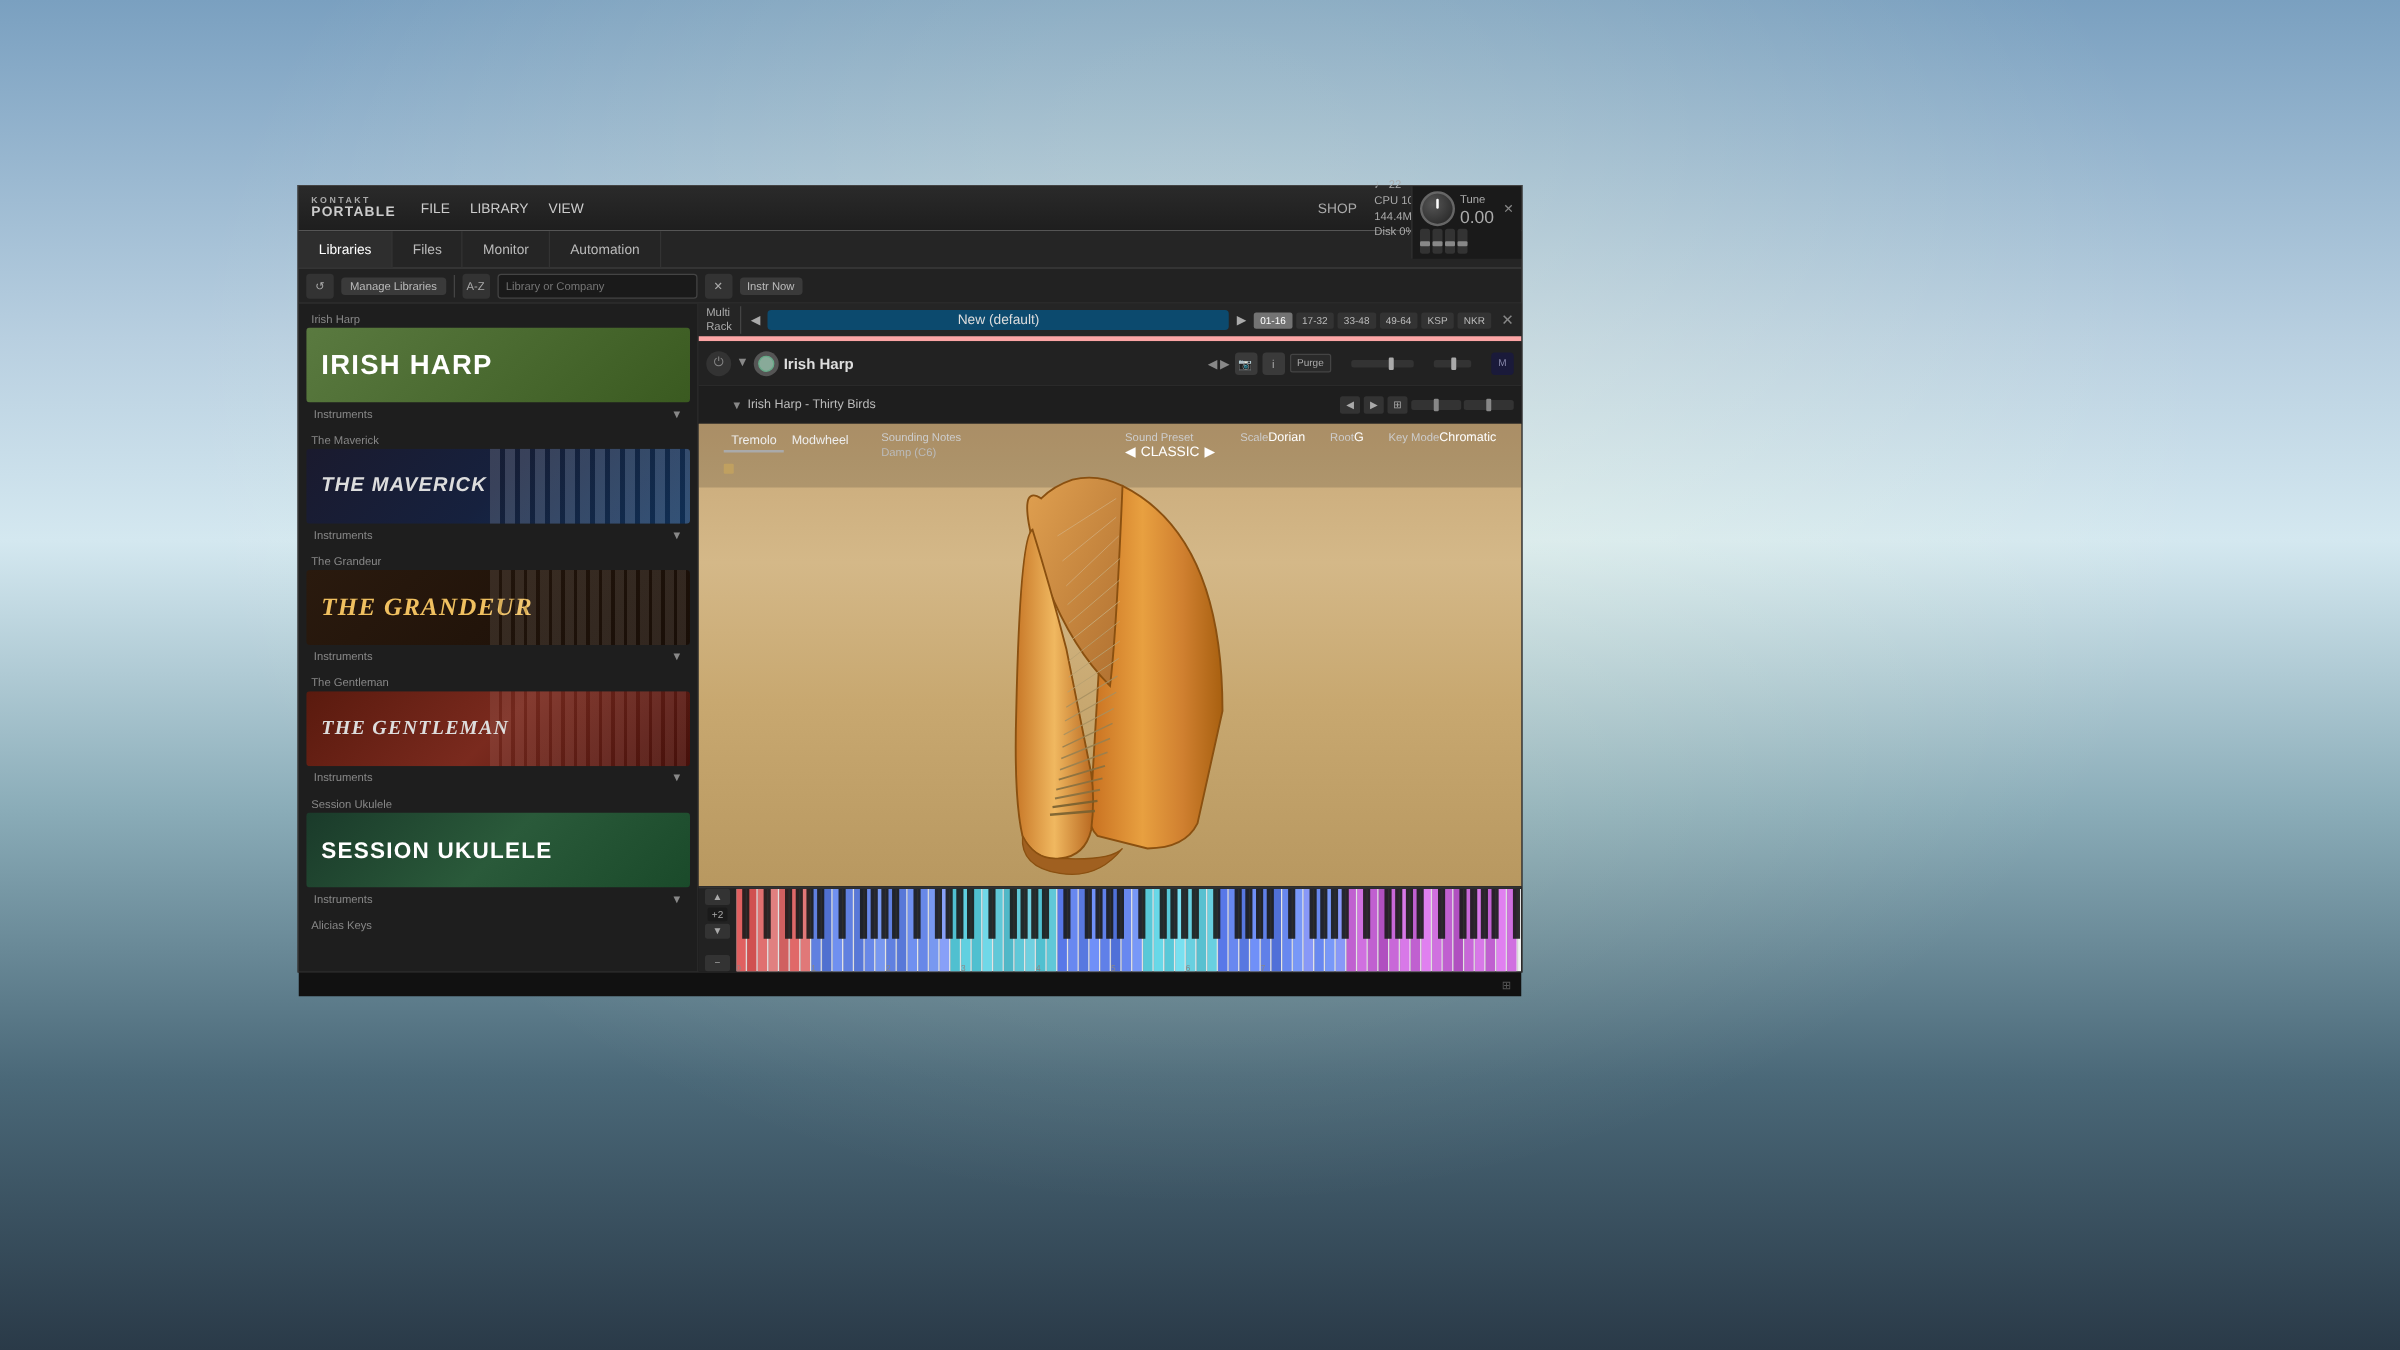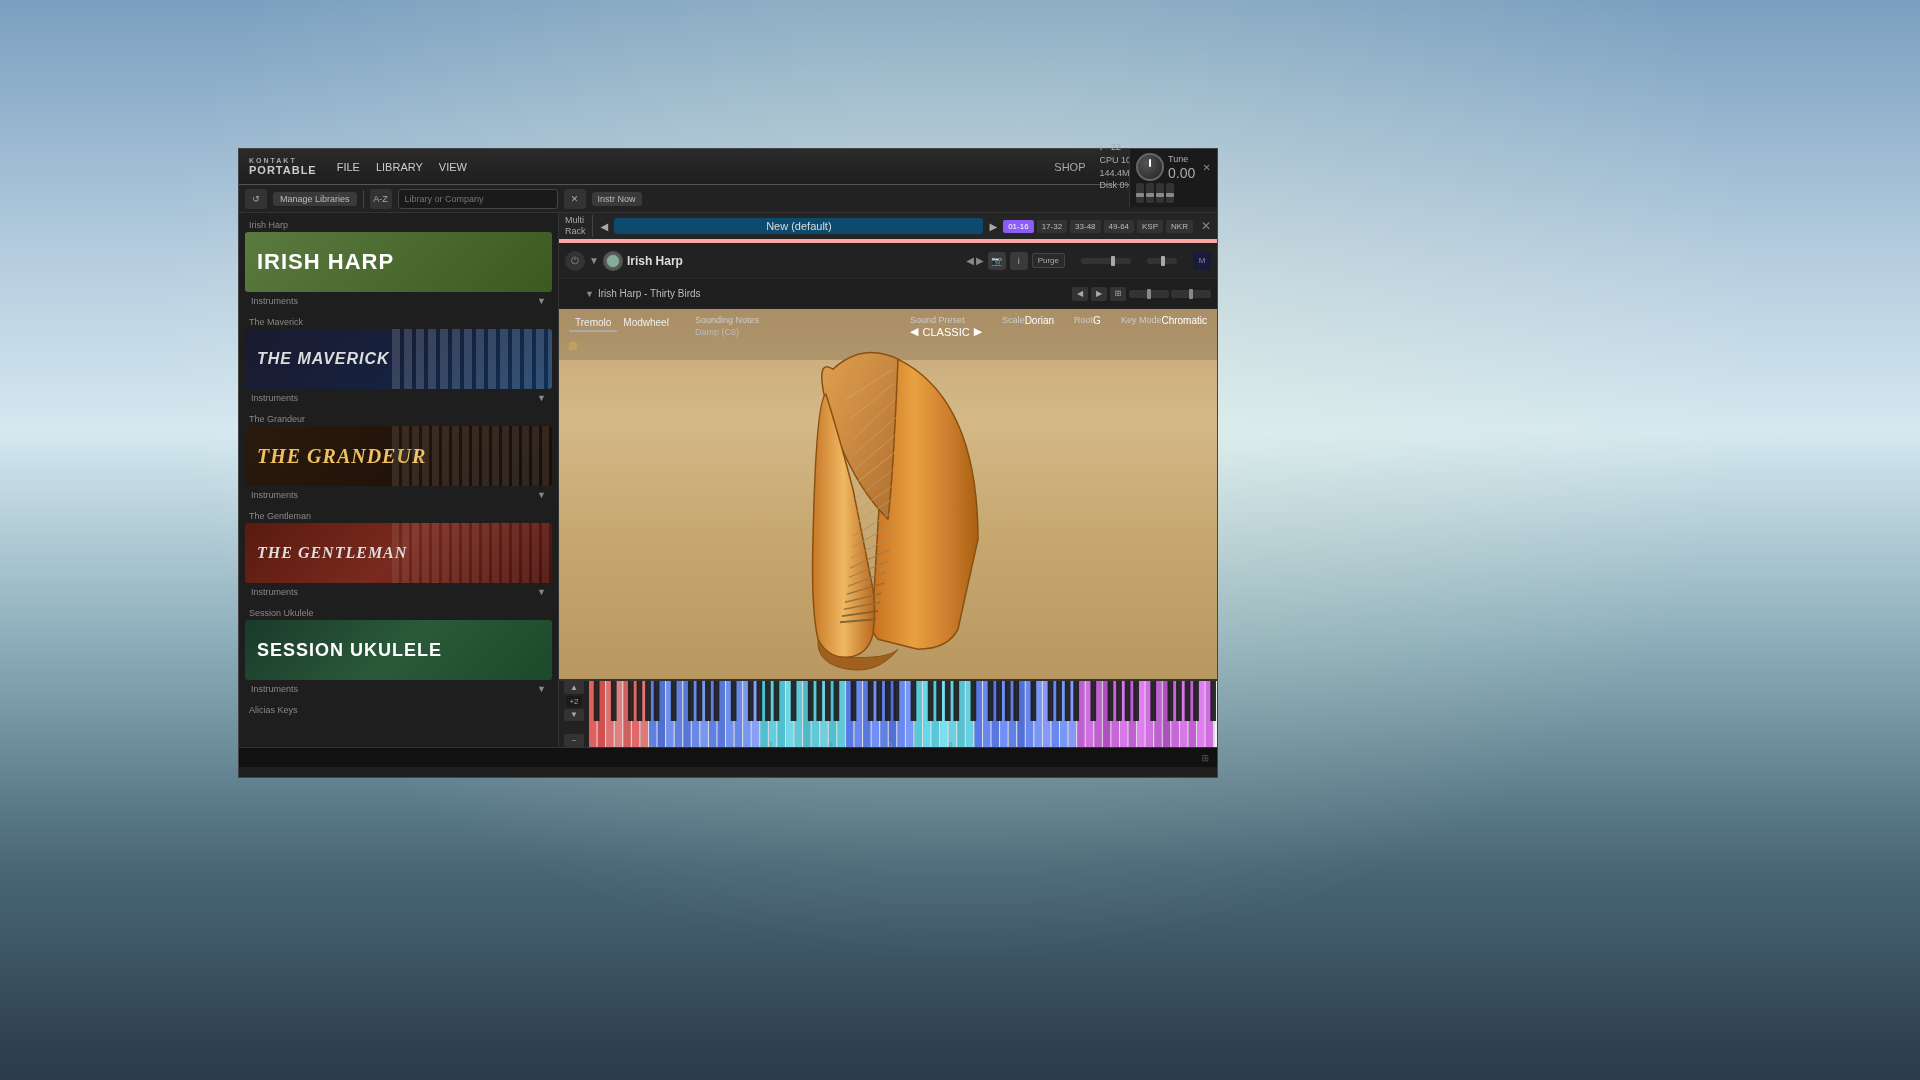--- a/index.html
+++ b/index.html
@@ -666,6 +666,12 @@
     </div>
   </div>
 
+  <div class="nav-tabs">
+    <div class="nav-tab active">Libraries</div>
+    <div class="nav-tab">Files</div>
+    <div class="nav-tab">Monitor</div>
+    <div class="nav-tab">Automation</div>
+  </div>
 
   <div class="toolbar">
     <div class="toolbar-btn">↺</div>

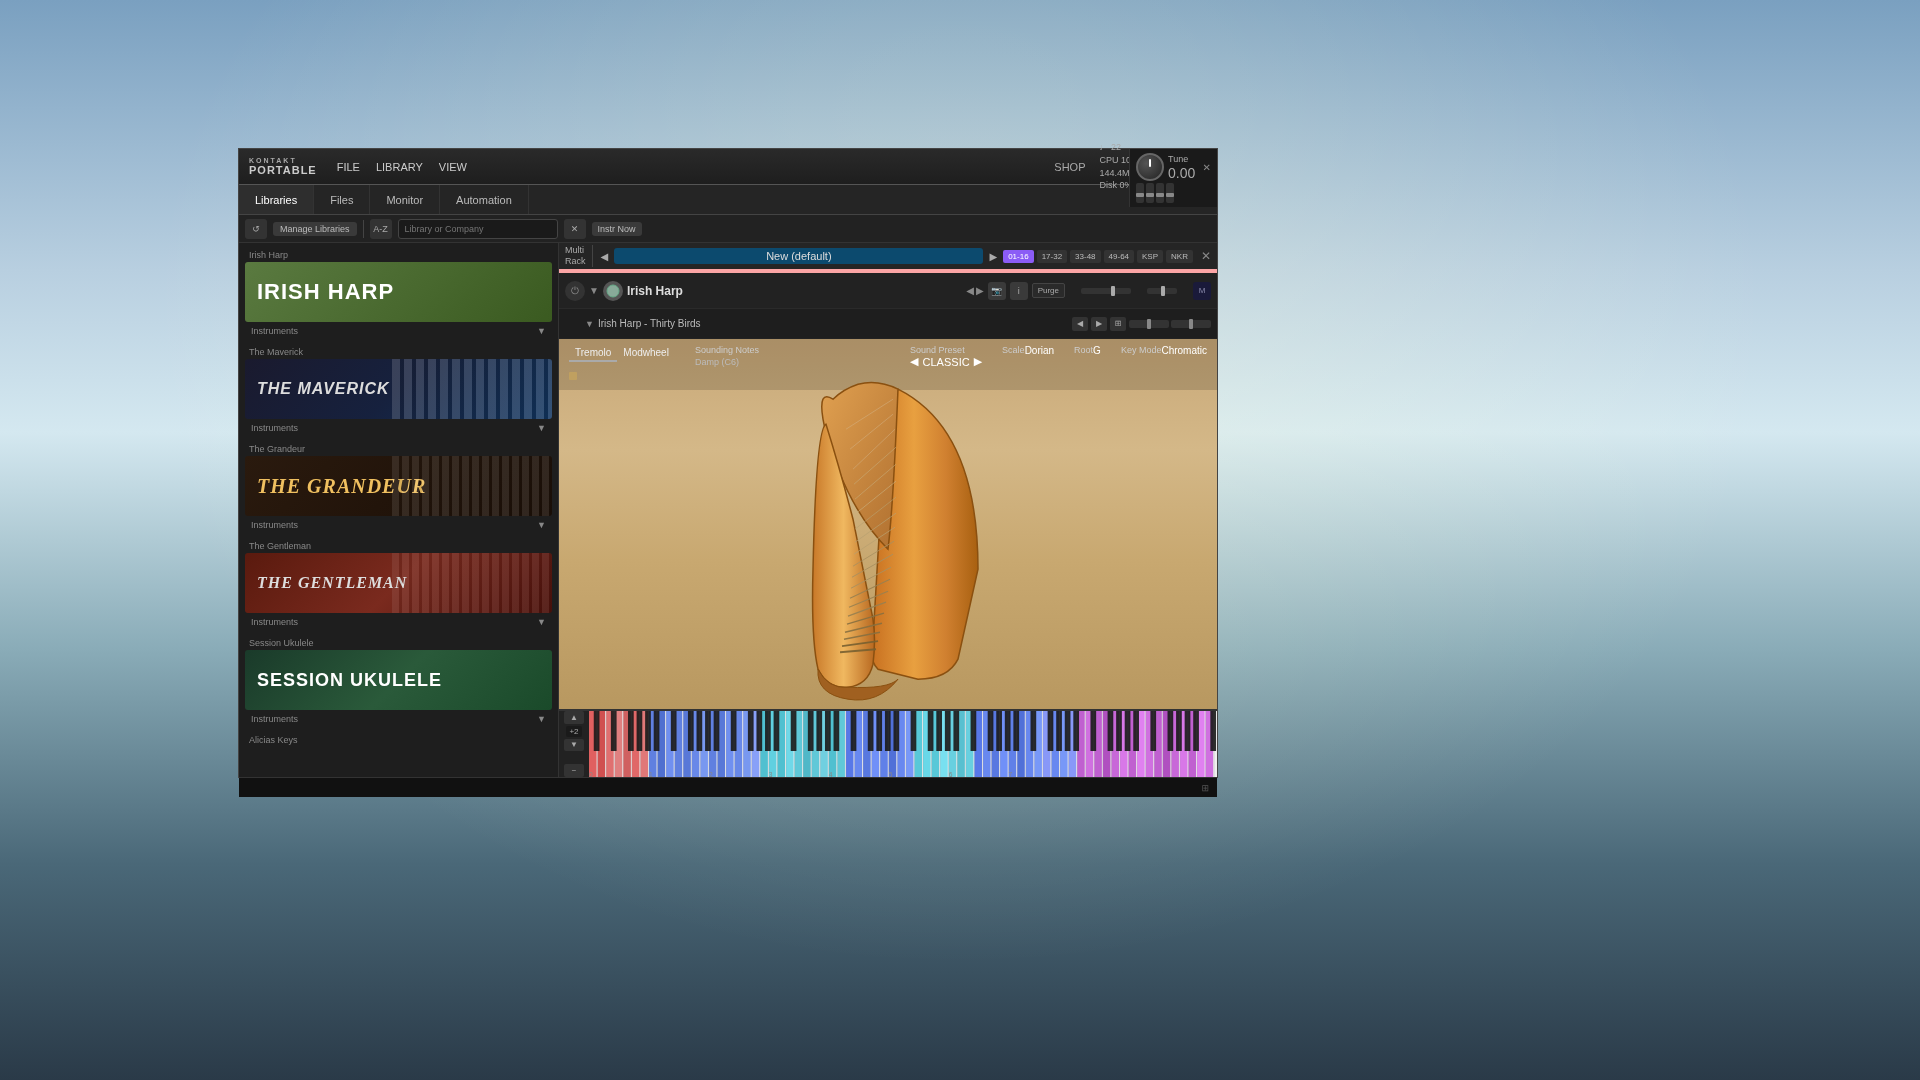--- a/index.html
+++ b/index.html
@@ -334,7 +334,7 @@
       border-radius: 2px;
       cursor: pointer;
     }
-    .page-btn.active { background: #8b5cf6; color: #fff; }
+    .page-btn.active { background: #737373; color: #fff; }
     .ksp-btn, .nkr-btn {
       background: #333;
       color: #bbb;

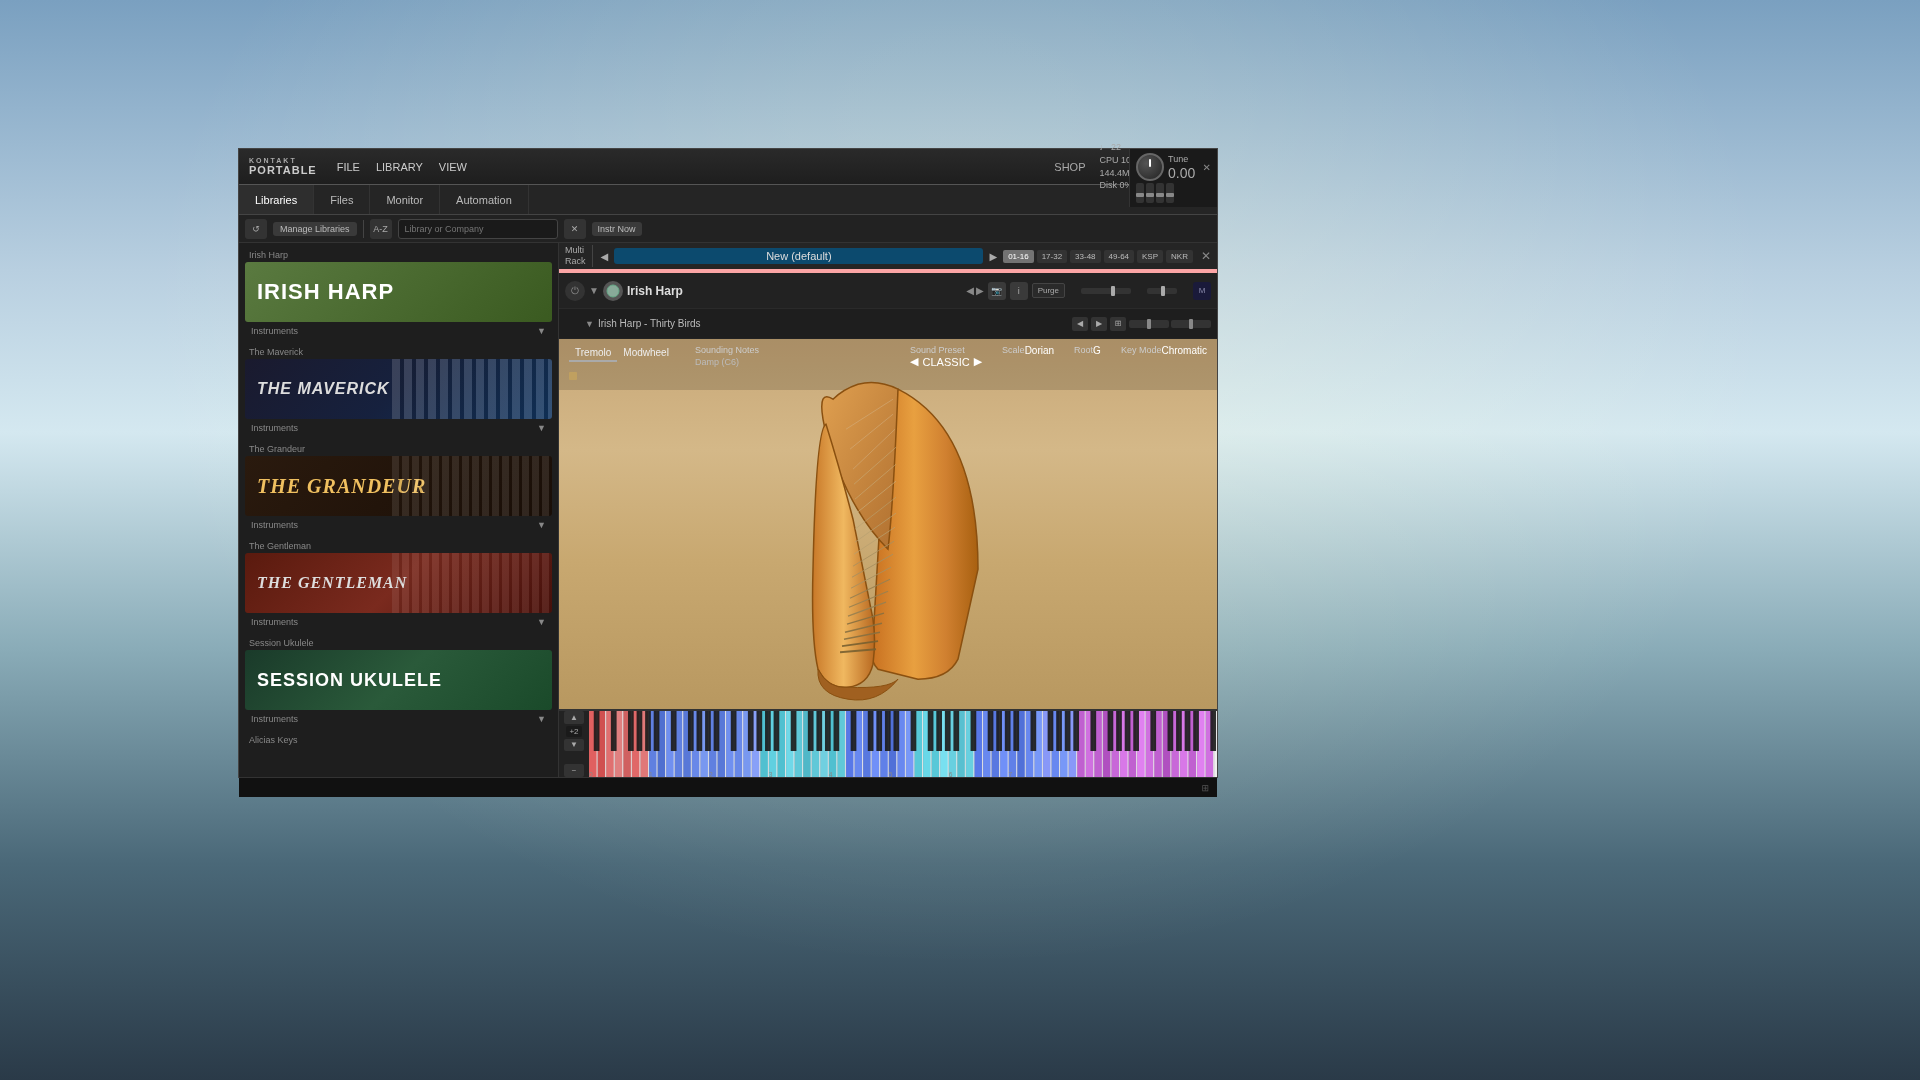--- a/index.html
+++ b/index.html
@@ -455,7 +455,7 @@
       position: absolute;
       top: 0; left: 0; right: 0;
       display: flex;
-      padding: 6px 10px;
+      padding: 6px 20px;
       gap: 30px;
       background: rgba(0,0,0,0.15);
     }

